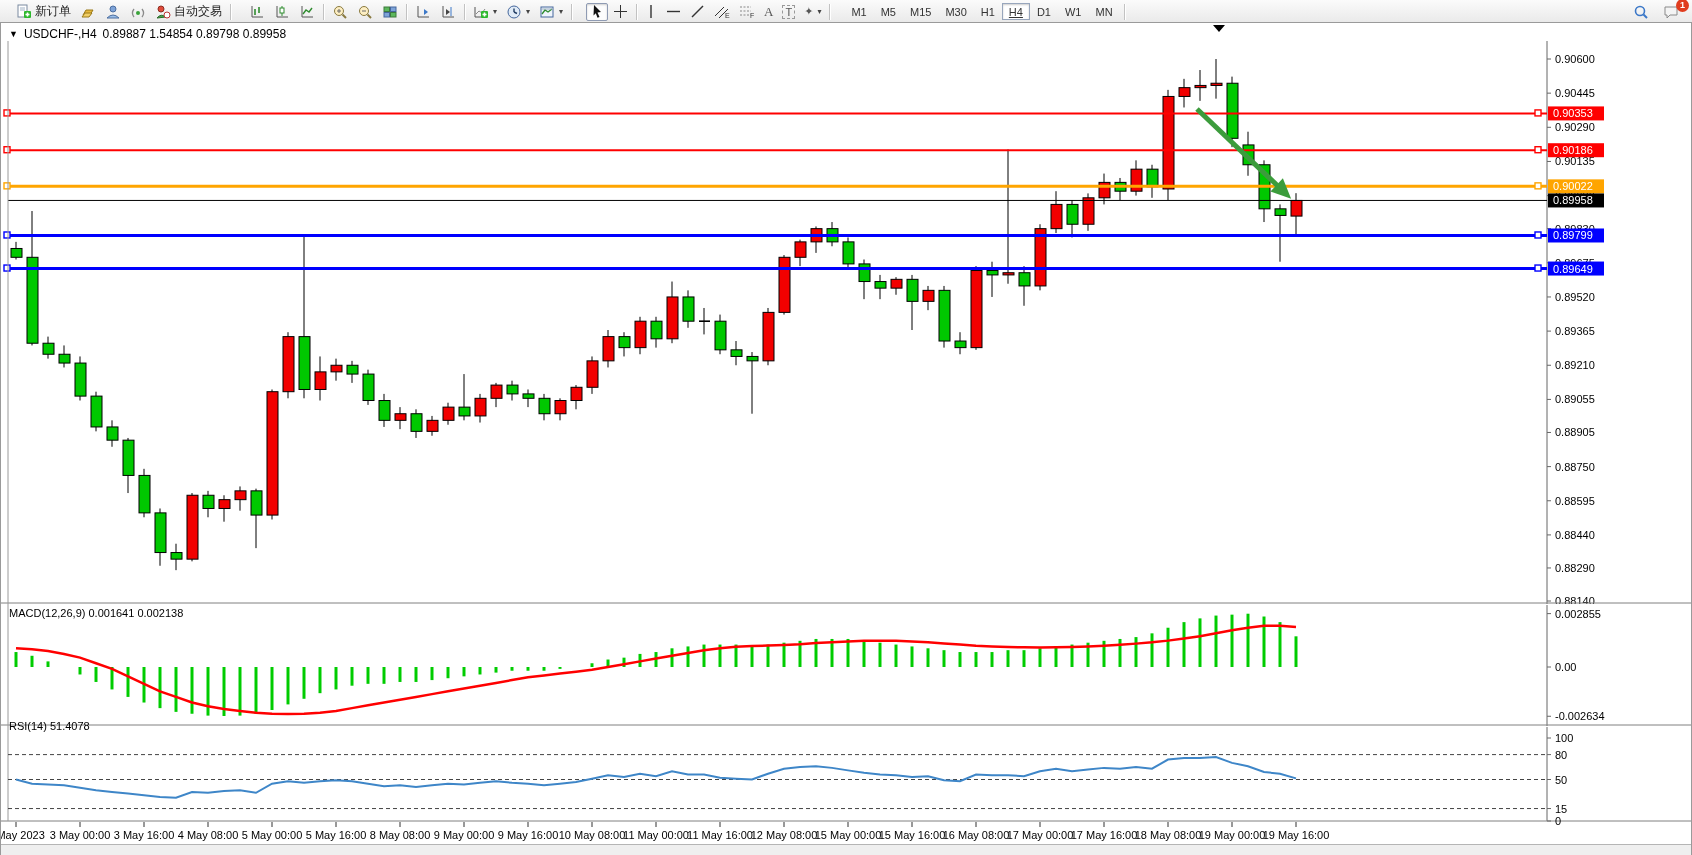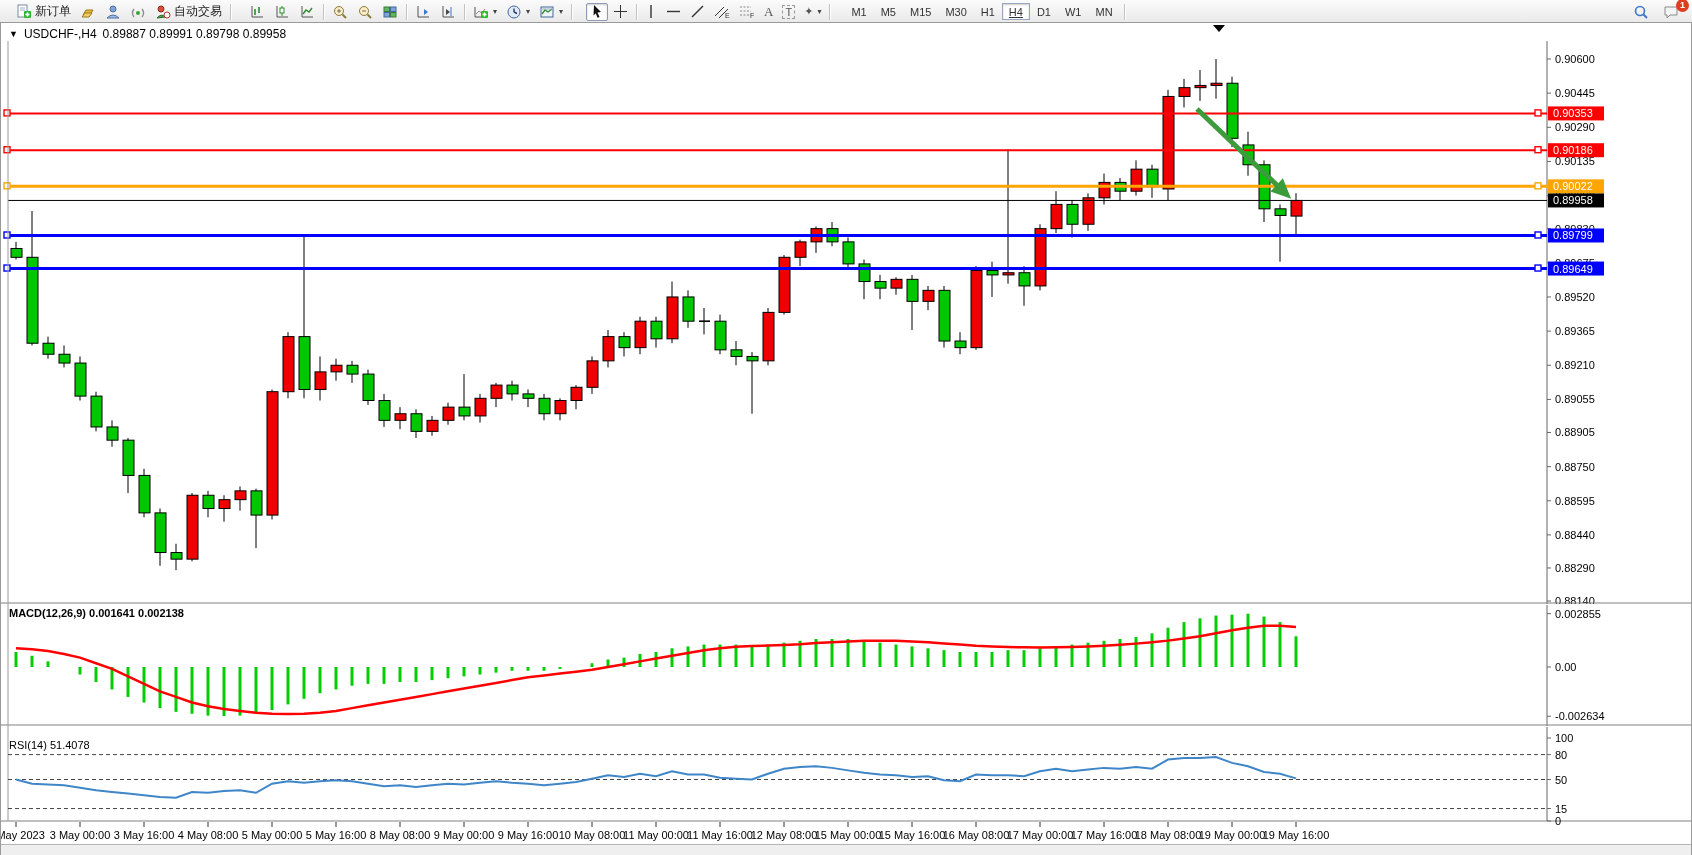--- a/index.html
+++ b/index.html
@@ -275,7 +275,7 @@
     <div id="charttitle">
       <span class="tri">▼</span>
       <span style="font-weight:bold;font-weight:normal;text-align:right;">USDCHF-,H4</span>
-      <span>0.89887 0.89991 0.89798 0.89958</span>
+      <span>0.89887 1.54854 0.89798 0.89958</span>
     </div>
 
     <svg id="svgroot" width="1690" height="831">

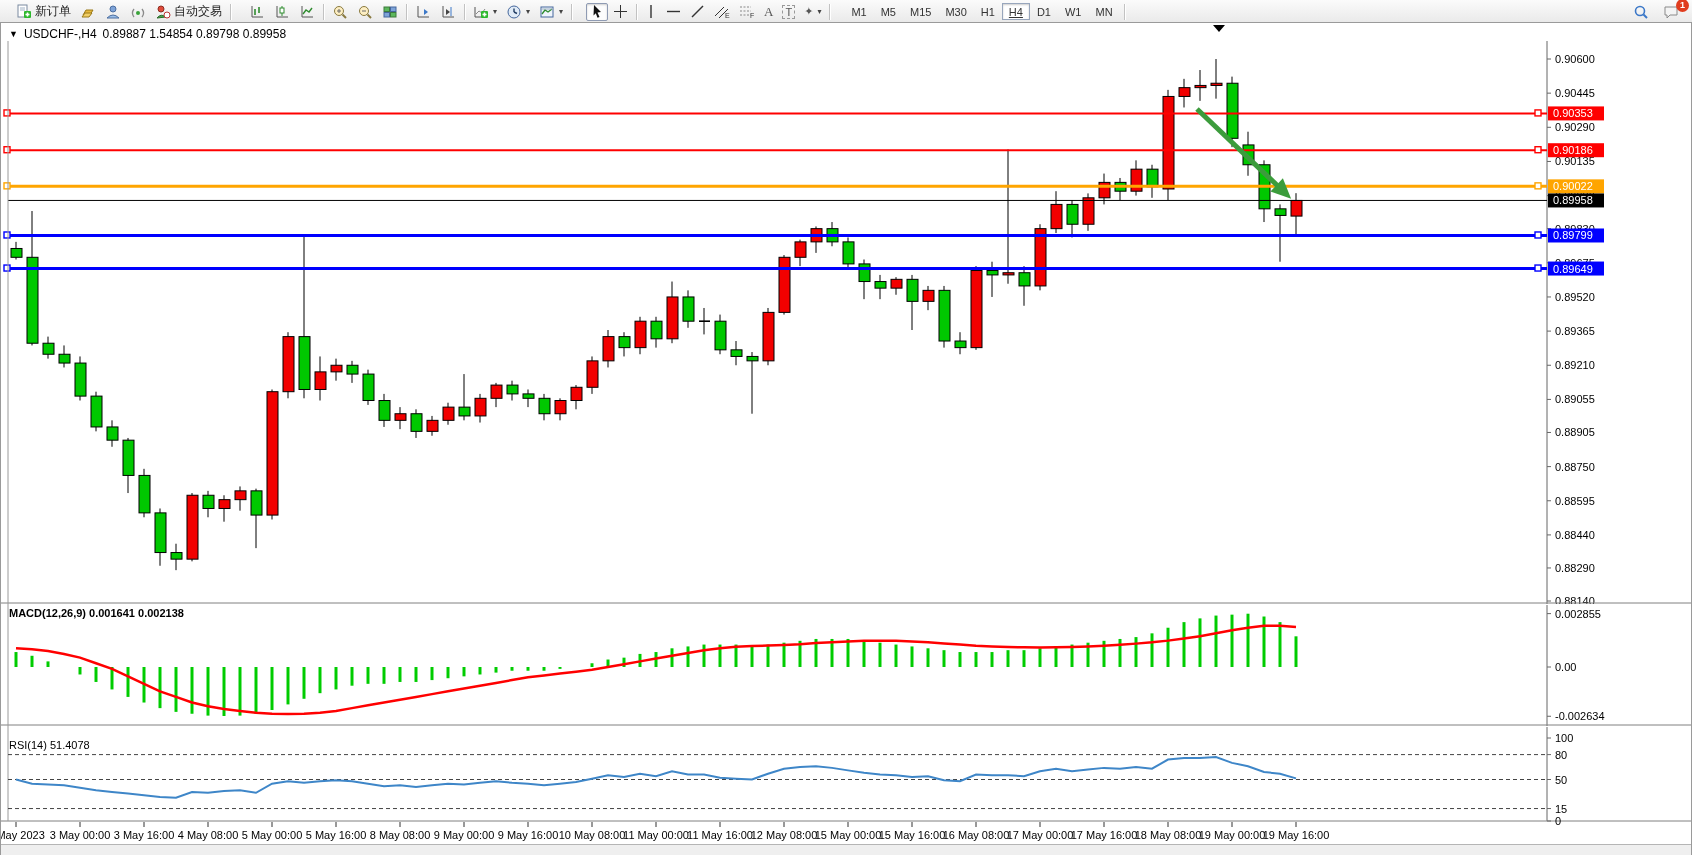--- a/index.html
+++ b/index.html
@@ -29,7 +29,7 @@
   #charttitle .tri{font-size:9px;}
   #svgroot{position:absolute;left:0;top:0;}
   .paneltag{position:absolute;left:8px;font-size:11px;color:#000;}
-  #macdtag{top:584px;font-weight:bold;}
+  #macdtag{top:584px;}
   #rsitag{top:716px;}
   #bottomstrip{position:absolute;left:0;top:821px;width:1690px;height:10px;background:#efefef;border-top:1px solid #b5b5b5;}
   text{font-family:"Liberation Sans",sans-serif;}

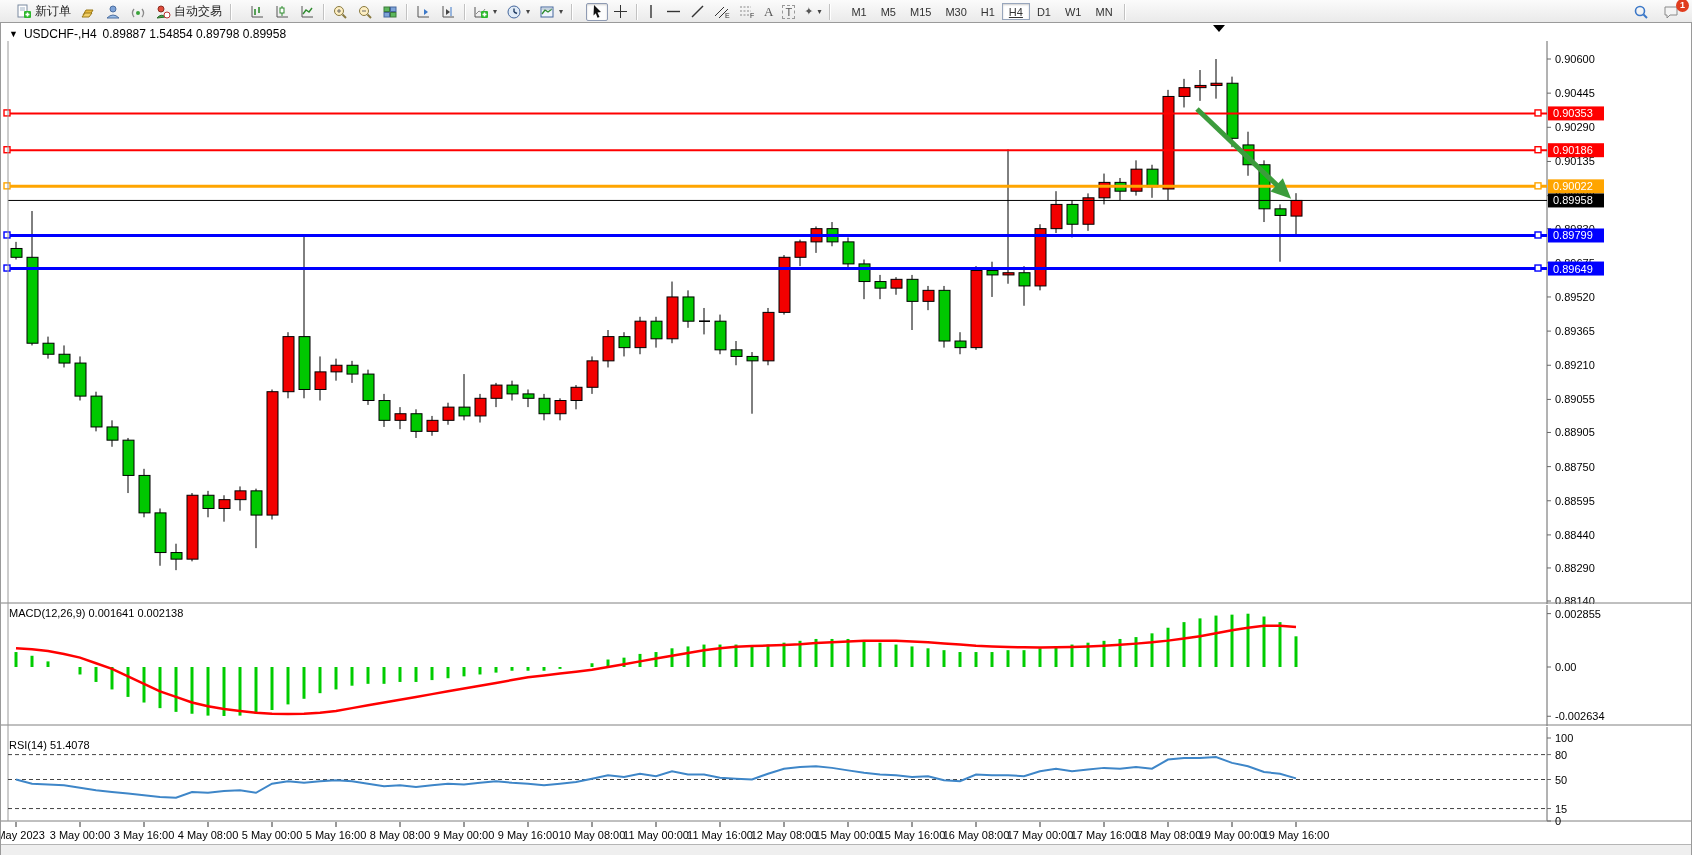--- a/index.html
+++ b/index.html
@@ -30,7 +30,7 @@
   #svgroot{position:absolute;left:0;top:0;}
   .paneltag{position:absolute;left:8px;font-size:11px;color:#000;}
   #macdtag{top:584px;}
-  #rsitag{top:716px;}
+  #rsitag{top:697px;}
   #bottomstrip{position:absolute;left:0;top:821px;width:1690px;height:10px;background:#efefef;border-top:1px solid #b5b5b5;}
   text{font-family:"Liberation Sans",sans-serif;}
 </style>

